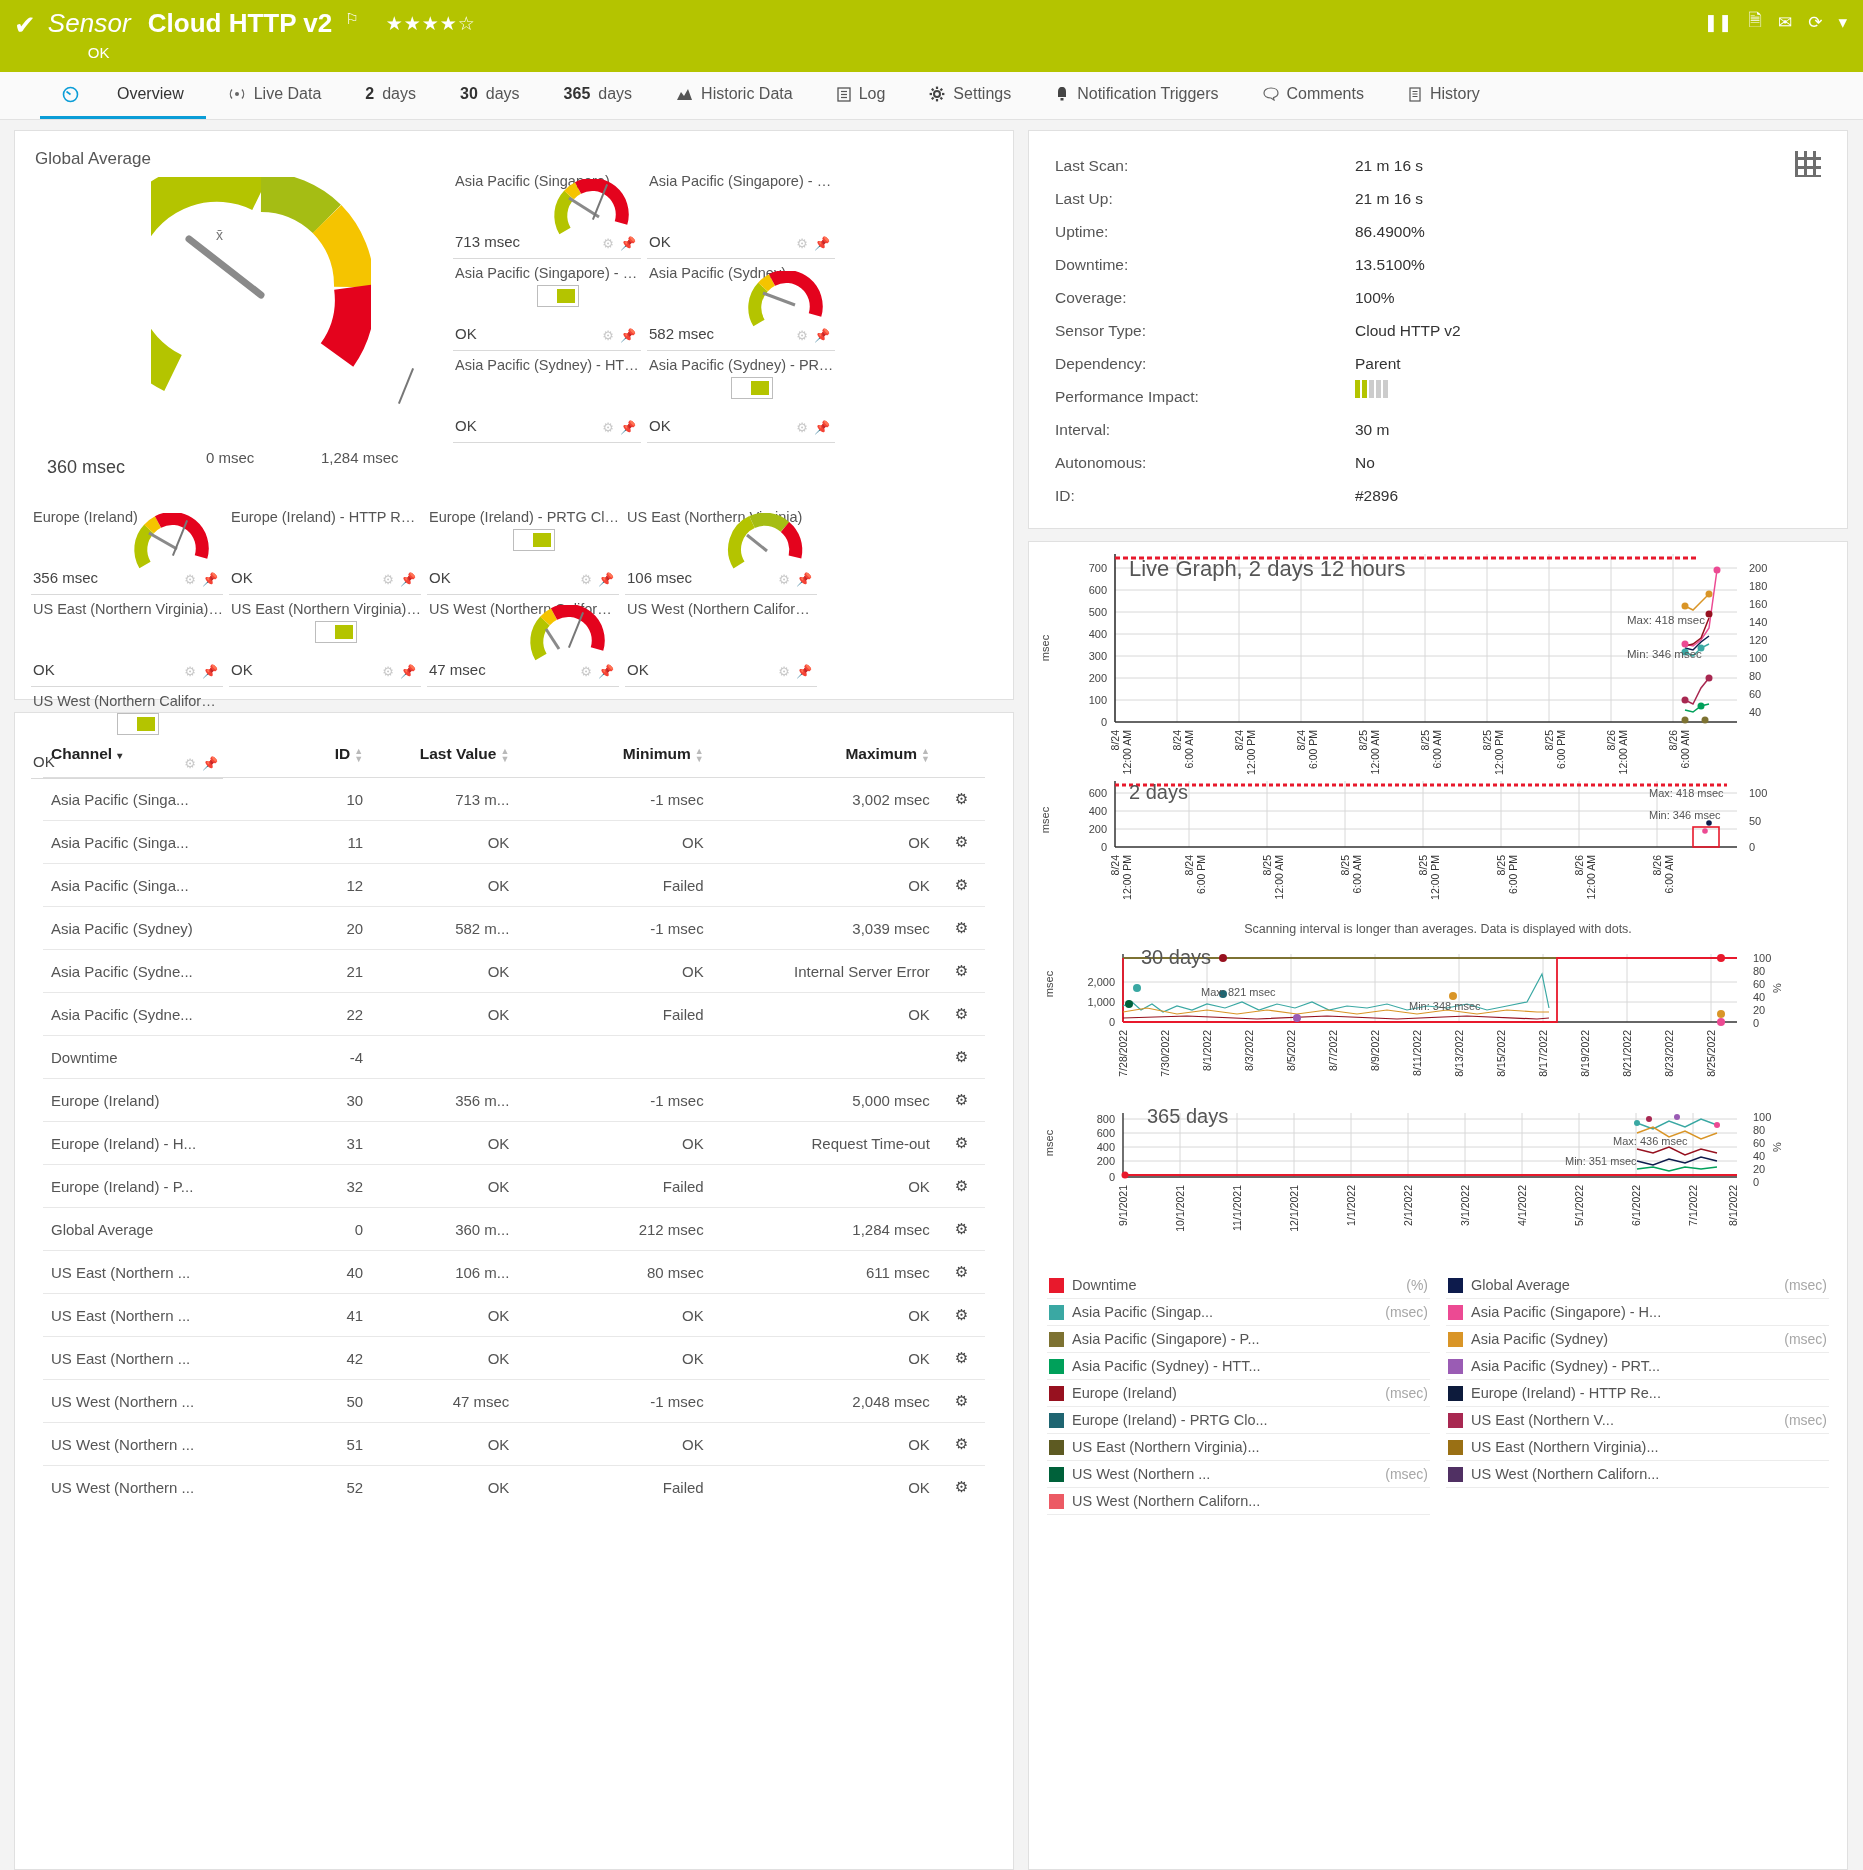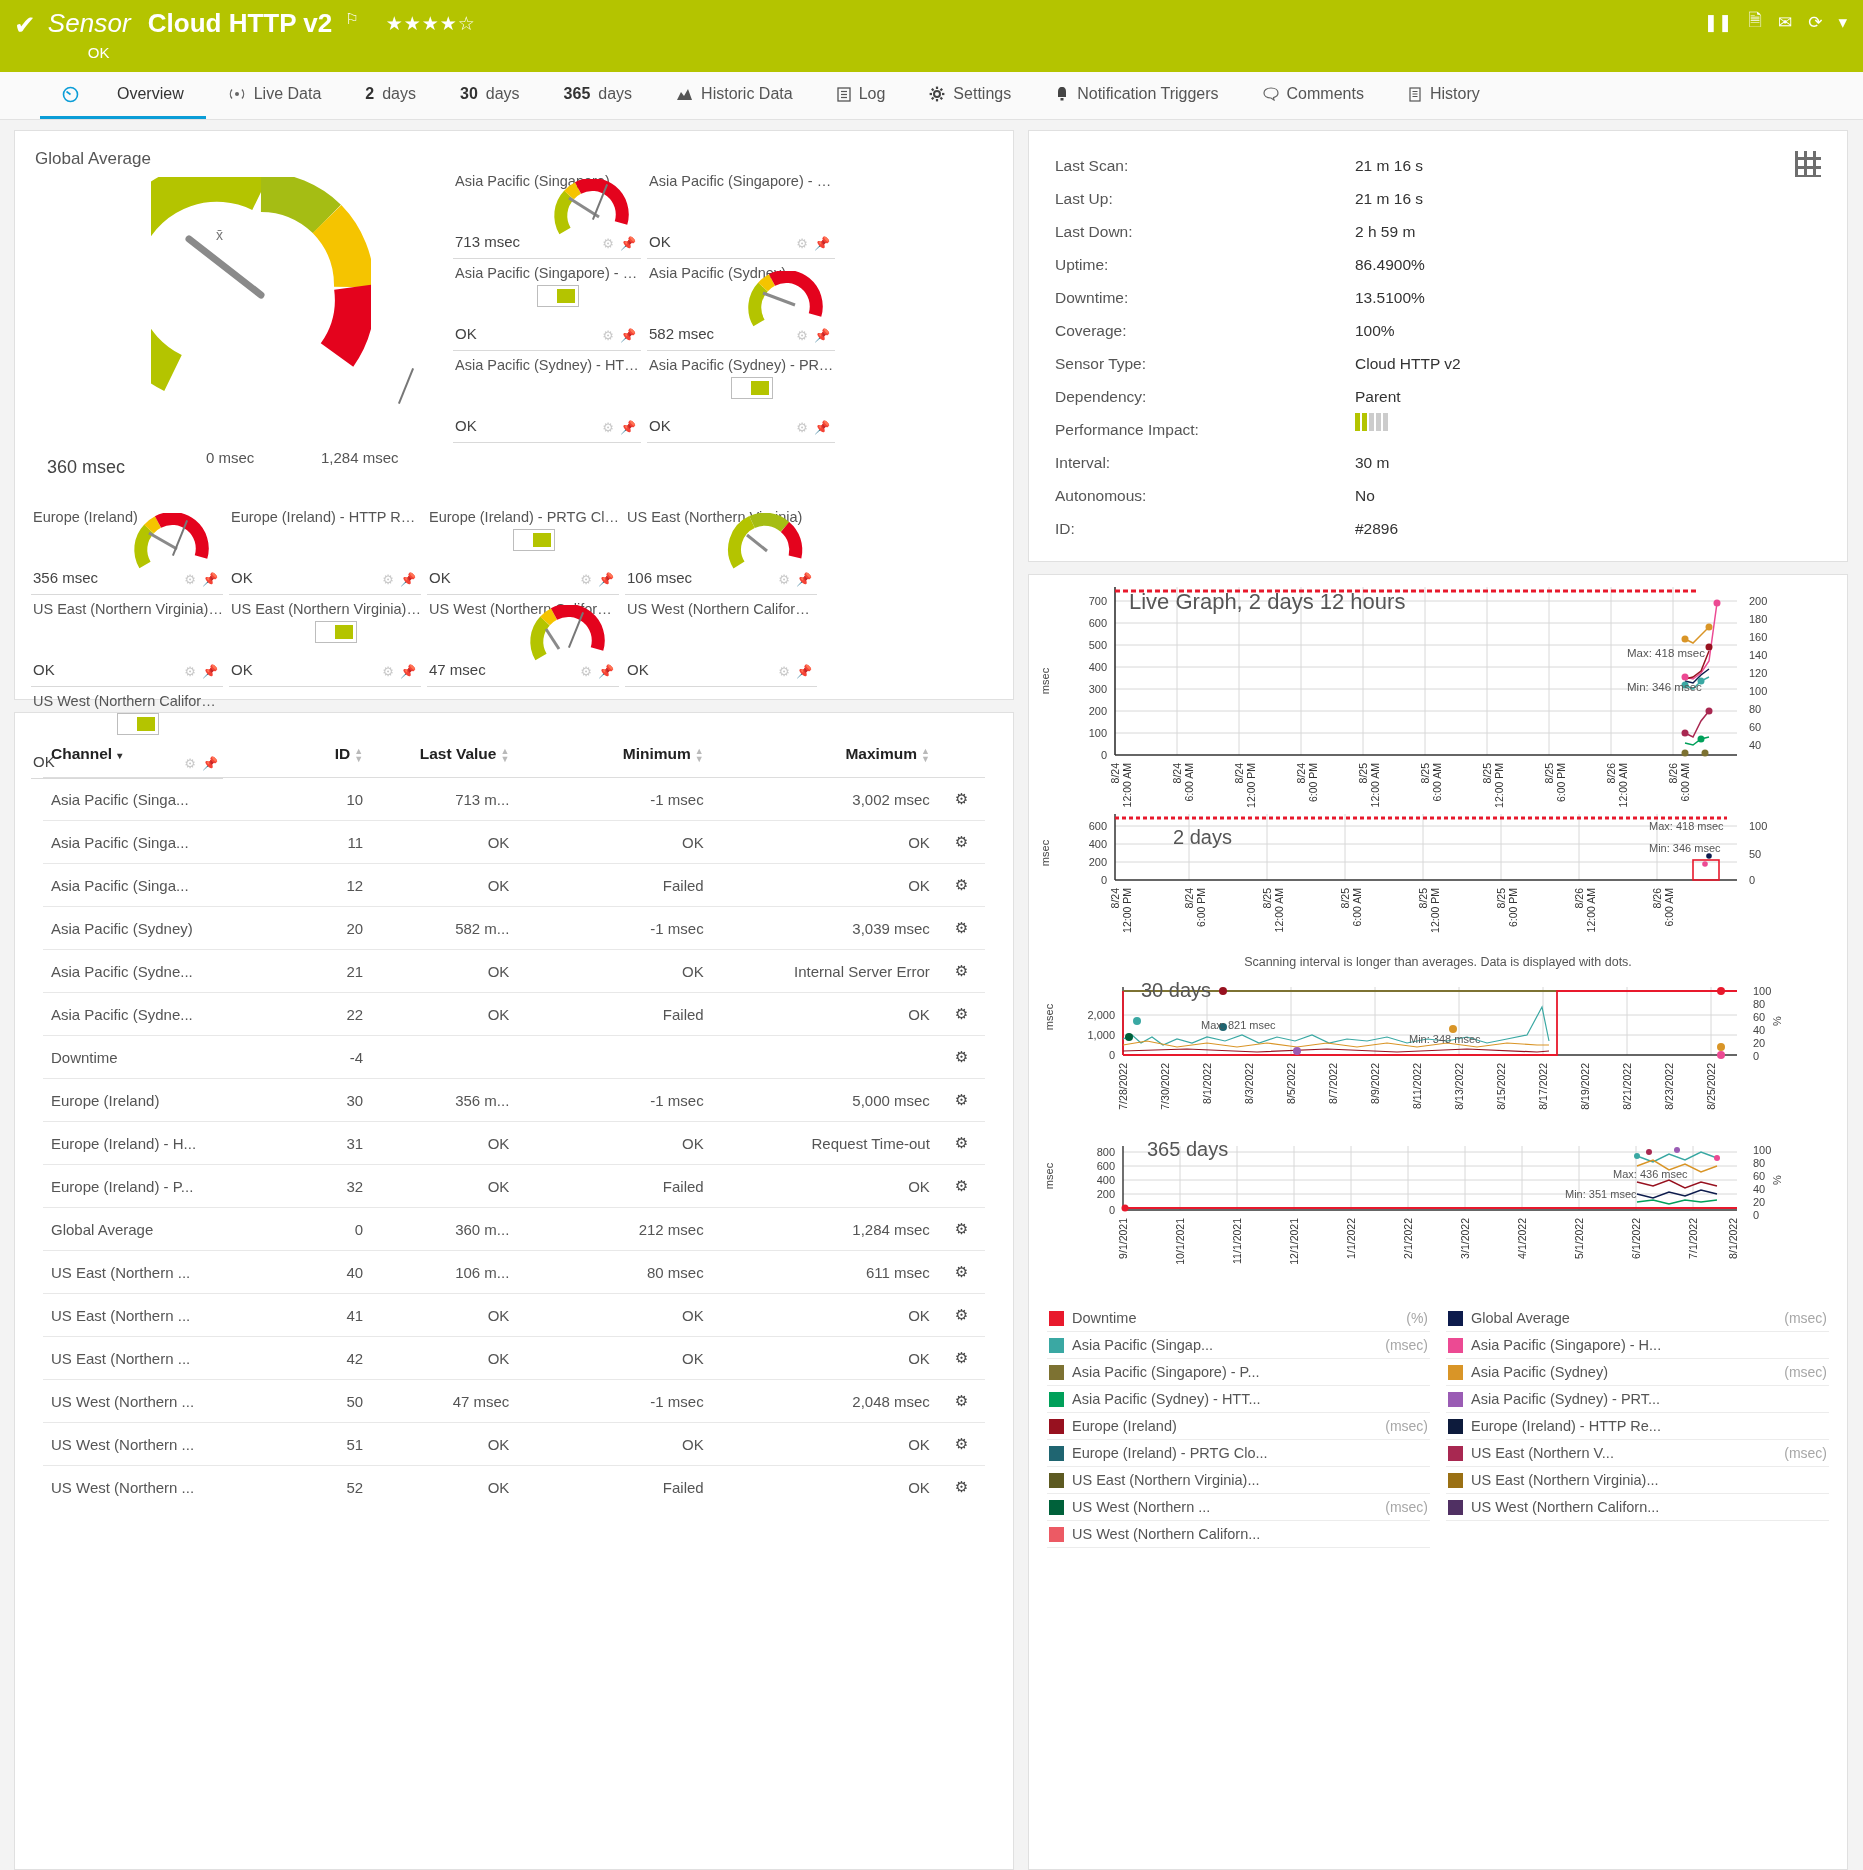--- a/index.html
+++ b/index.html
@@ -675,10 +675,6 @@
           <div class="info-row">
             <div class="info-k">Last Up:</div>
             <div class="info-v">21 m 16 s</div>
-          </div>
-          <div class="info-row">
-            <div class="info-k">Last Down:</div>
-            <div class="info-v">2 h 59 m</div>
           </div>
           <div class="info-row">
             <div class="info-k">Uptime:</div>

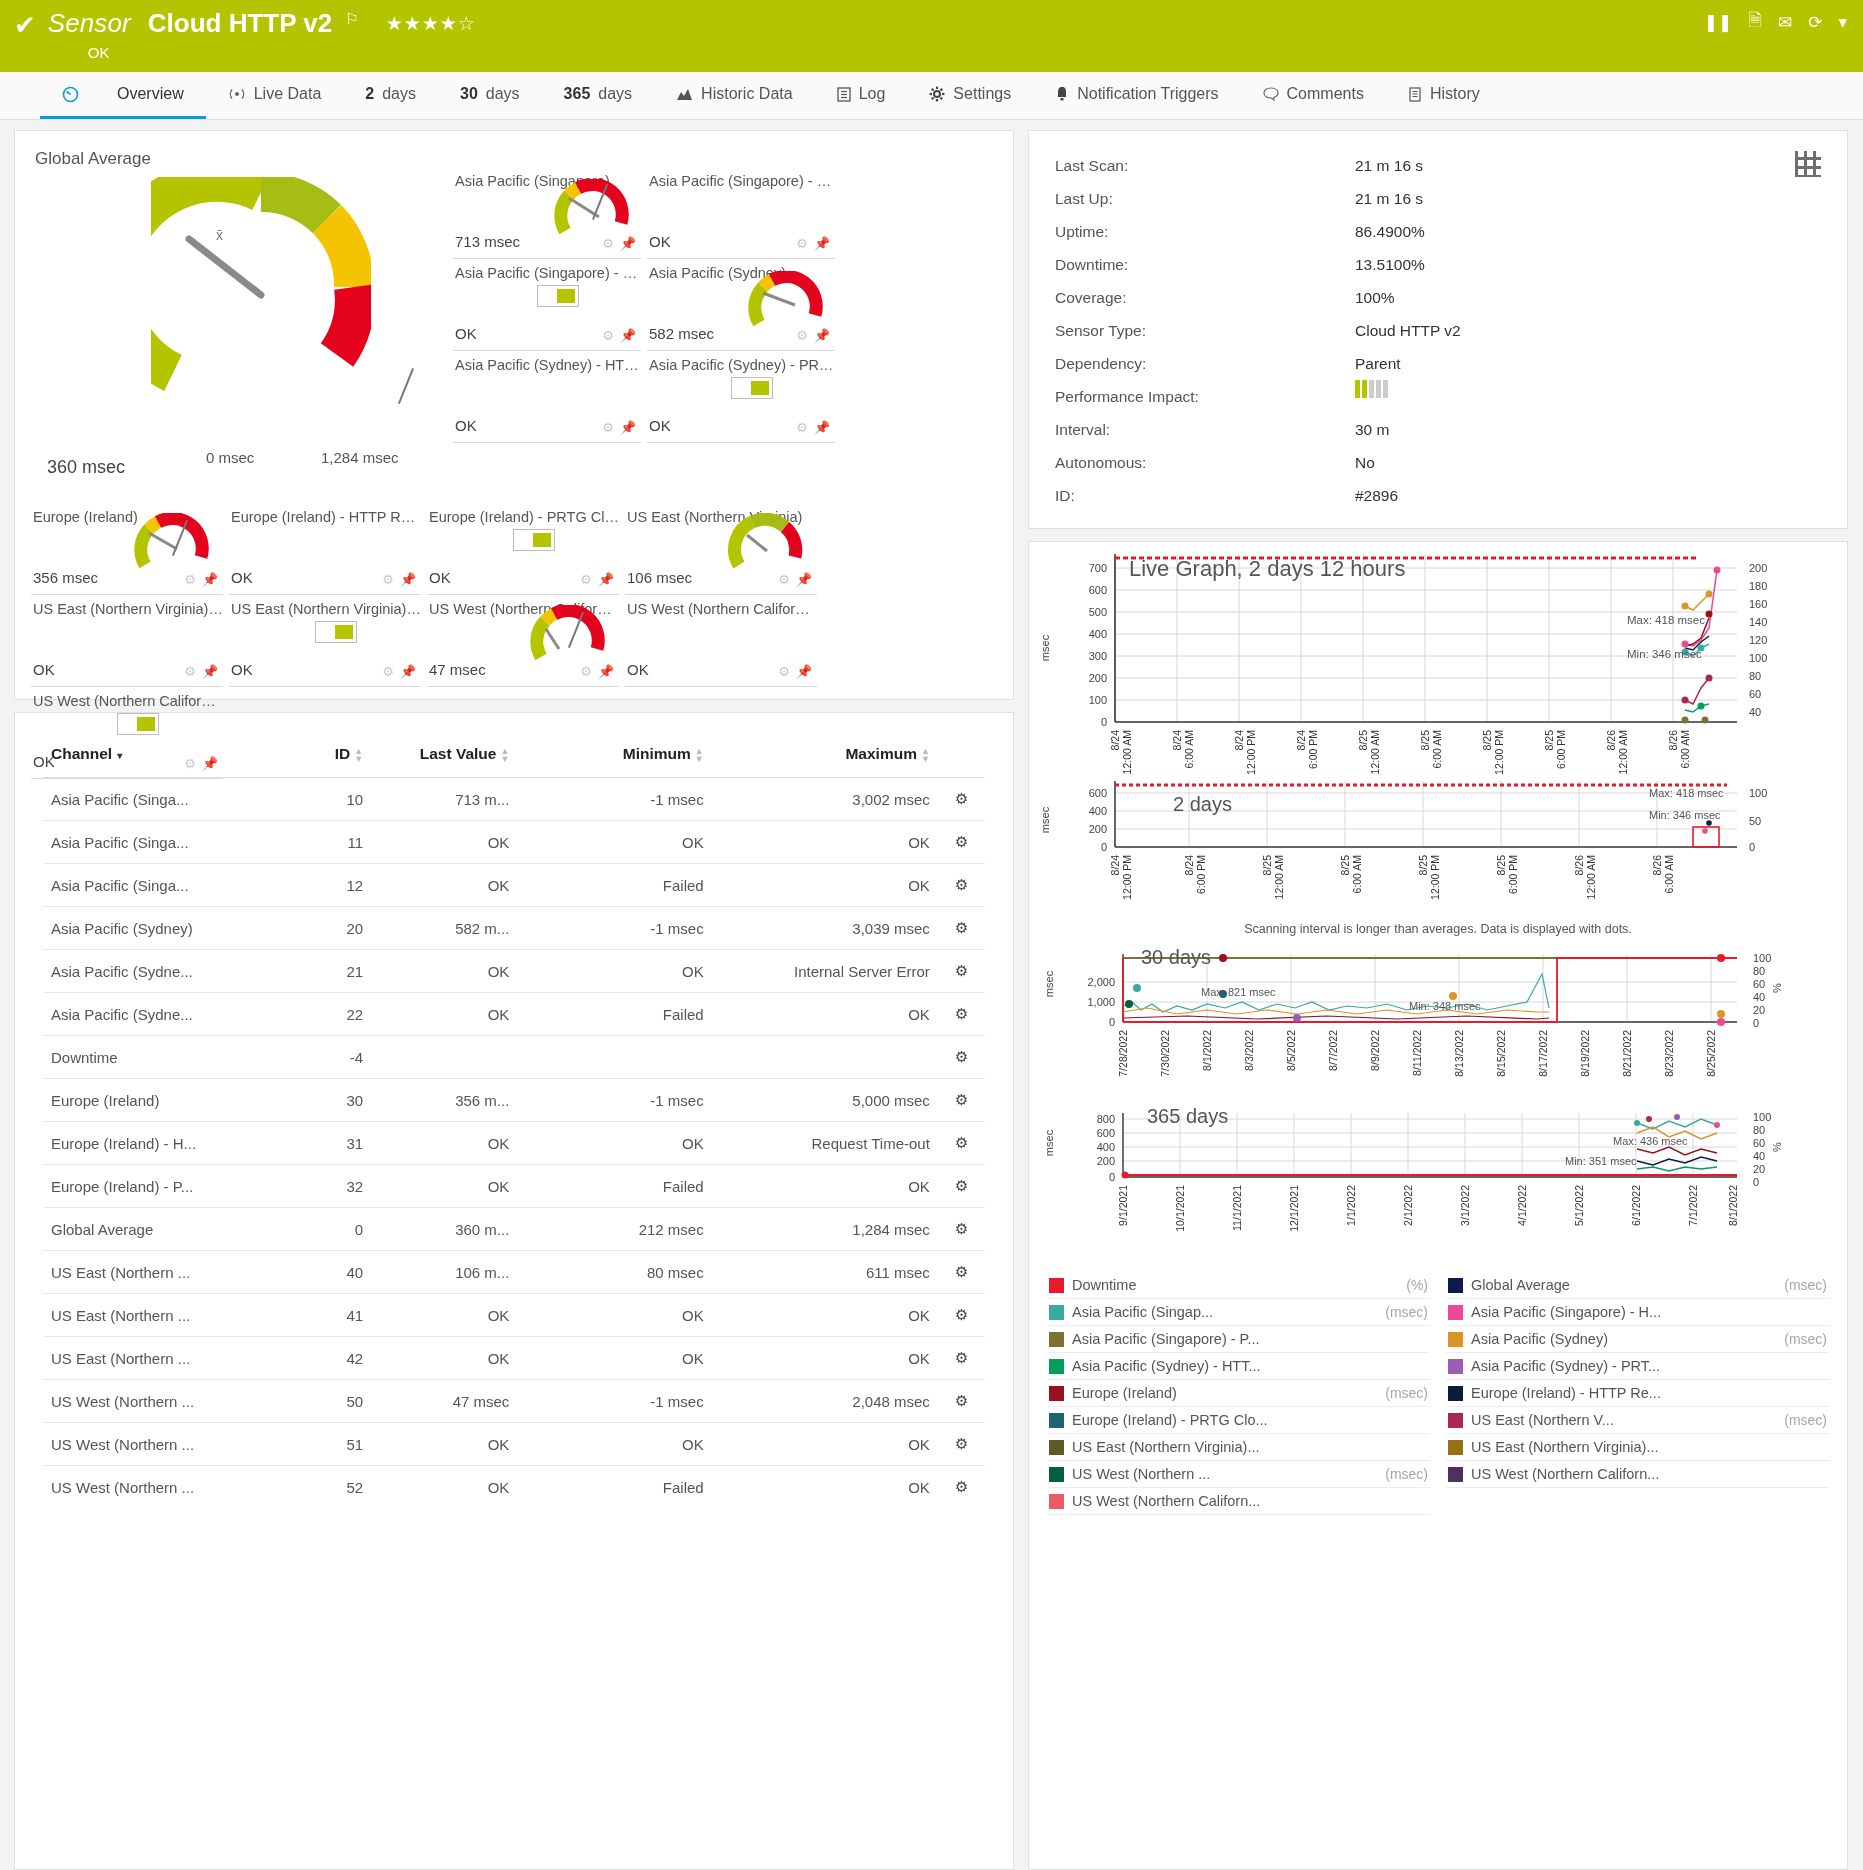--- a/index.html
+++ b/index.html
@@ -833,7 +833,7 @@
       </div>
 
       <div class="graph-block" style="margin-top:-6px;">
-        <div class="gtitle" style="left:92px;top:18px;font-size:20px;margin-left:44px;">2 days</div>
+        <div class="gtitle" style="left:92px;top:6px;font-size:20px;">2 days</div>
         <svg width="800" height="140" viewBox="0 0 800 140">
           <g font-size="11" fill="#444">
             <text x="12" y="45" transform="rotate(-90 12 45)" text-anchor="middle">msec</text>

